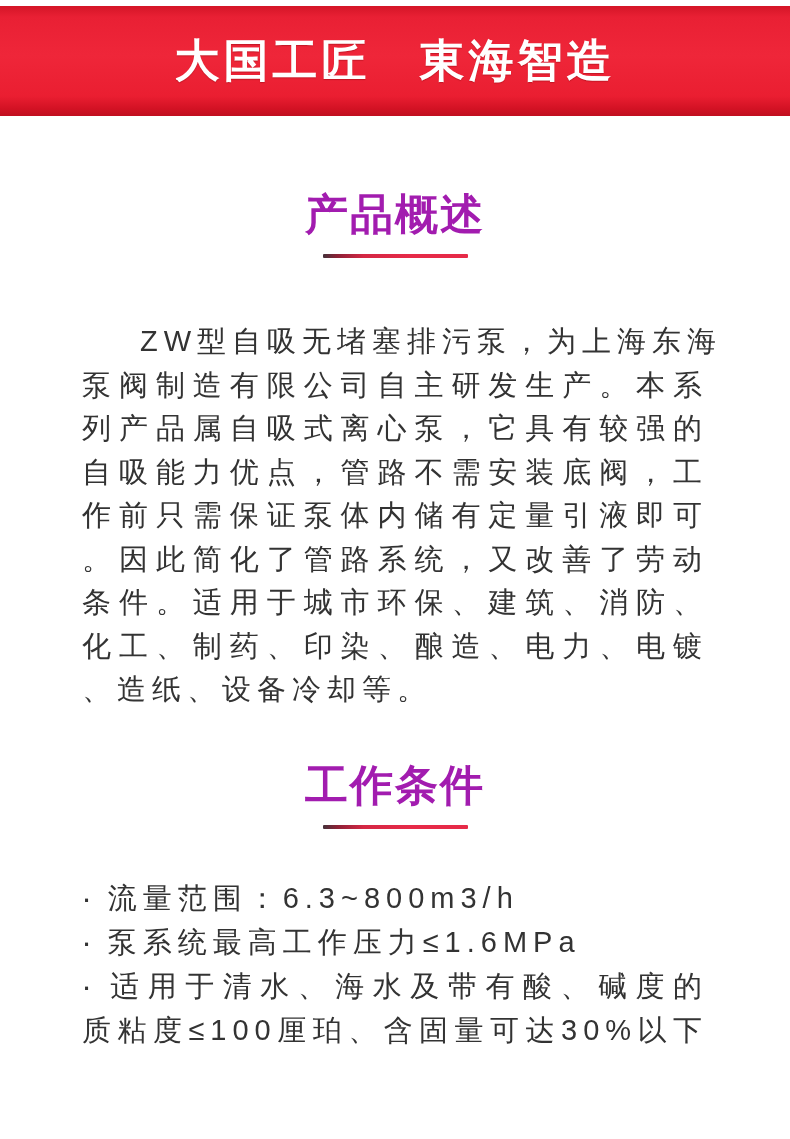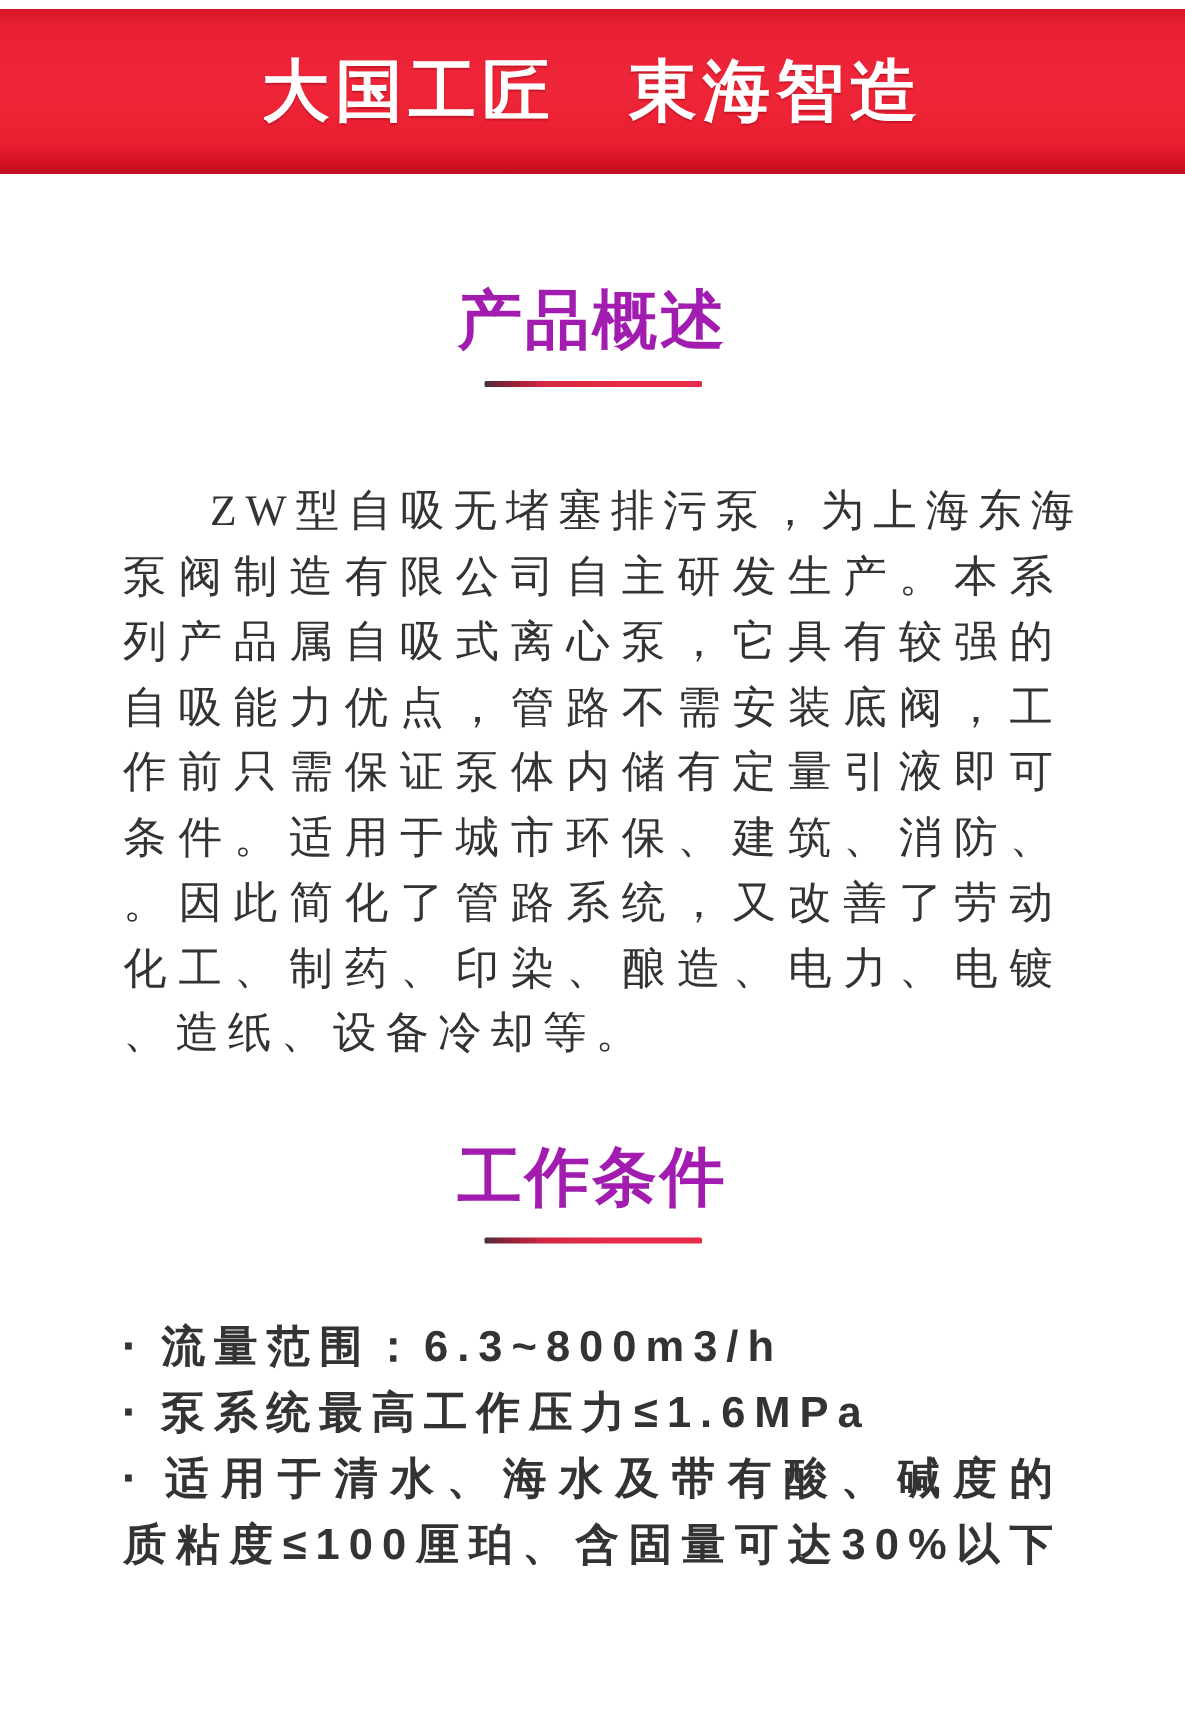--- a/index.html
+++ b/index.html
@@ -64,7 +64,7 @@
     text-align-last: justify;
     white-space: nowrap;
   }
-  .pline.first { text-indent: 2em; font-family: Liberation Serif, serif; }
+  .pline.first { text-indent: 2em; }
   .pline.last { text-align: right; text-align-last: left; }
 
   

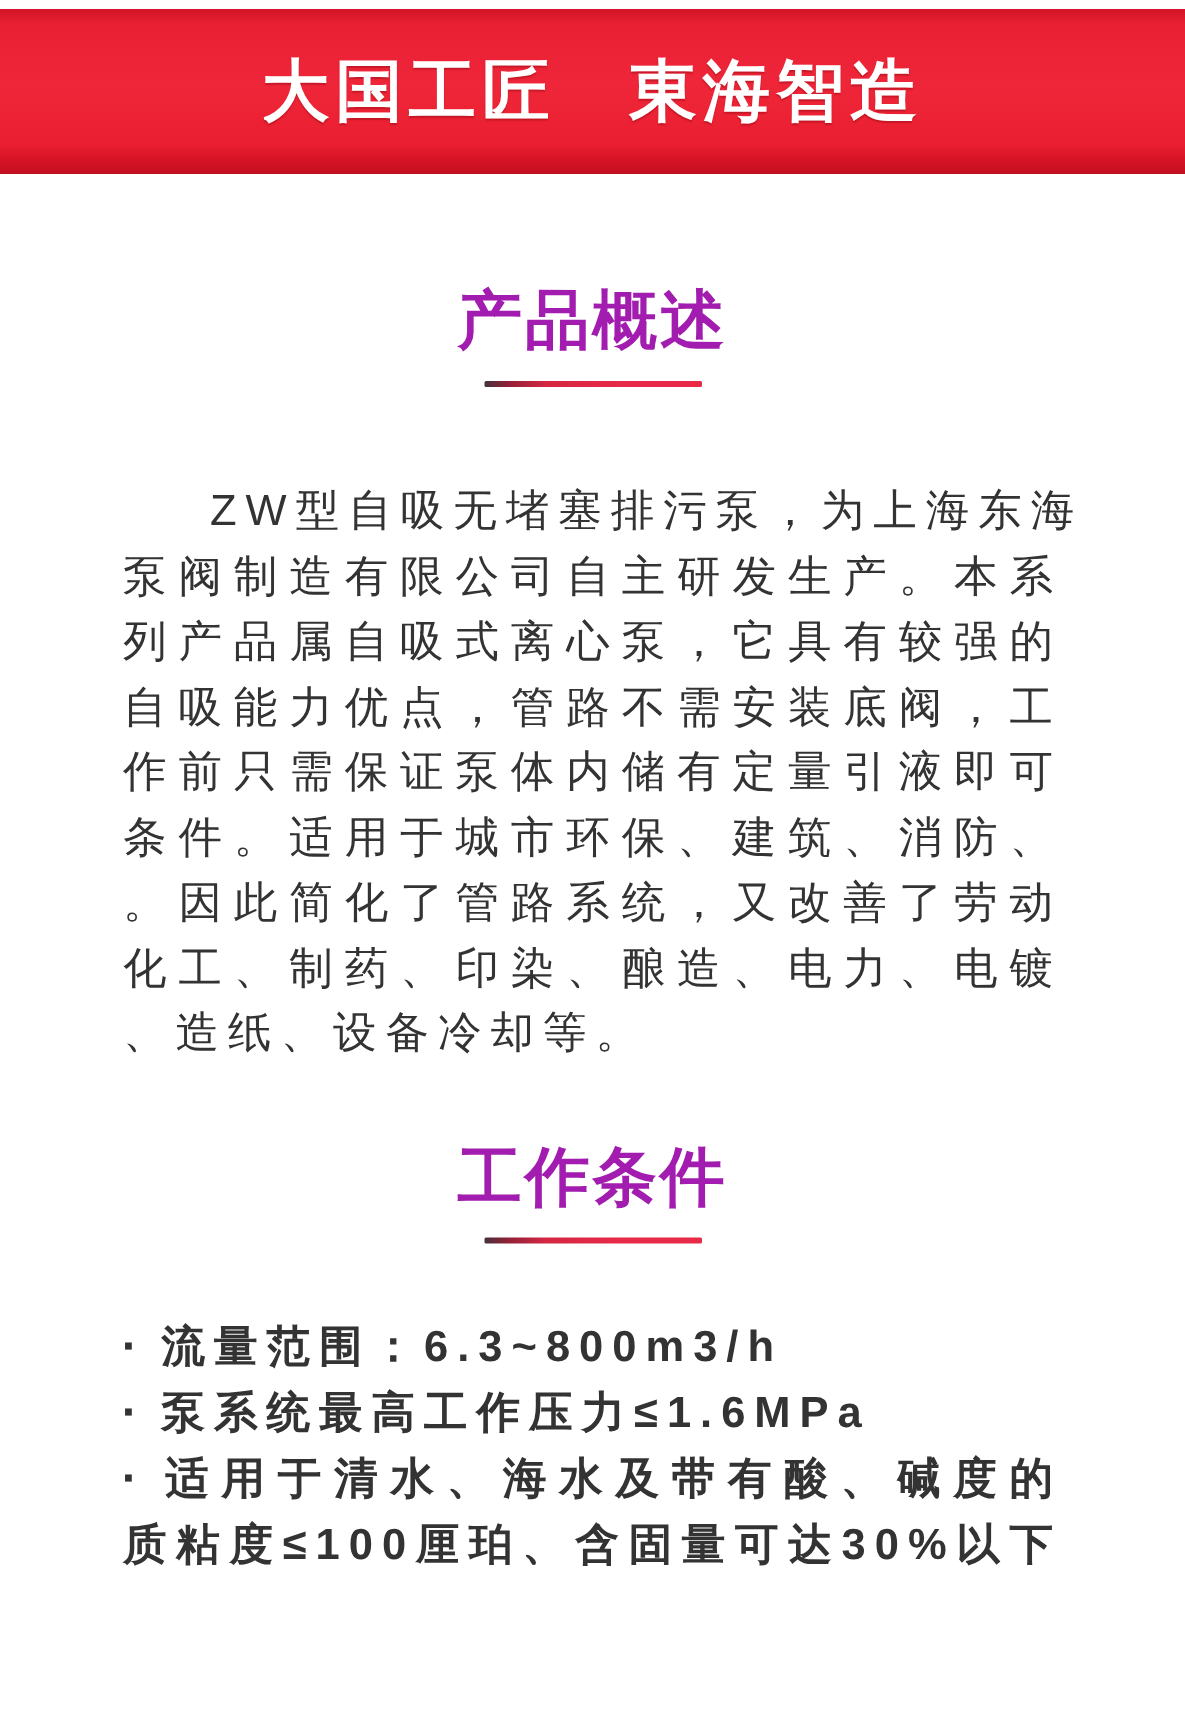--- a/index.html
+++ b/index.html
@@ -104,8 +104,8 @@
         <div class="pline">列产品属自吸式离心泵，它具有较强的</div>
         <div class="pline">自吸能力优点，管路不需安装底阀，工</div>
         <div class="pline">作前只需保证泵体内储有定量引液即可</div>
+        <div class="pline">。因此简化了管路系统，又改善了劳动</div>
         <div class="pline">条件。适用于城市环保、建筑、消防、</div>
-        <div class="pline">。因此简化了管路系统，又改善了劳动</div>
         <div class="pline">化工、制药、印染、酿造、电力、电镀</div>
         <div class="pline last">、造纸、设备冷却等。</div>
       </div>

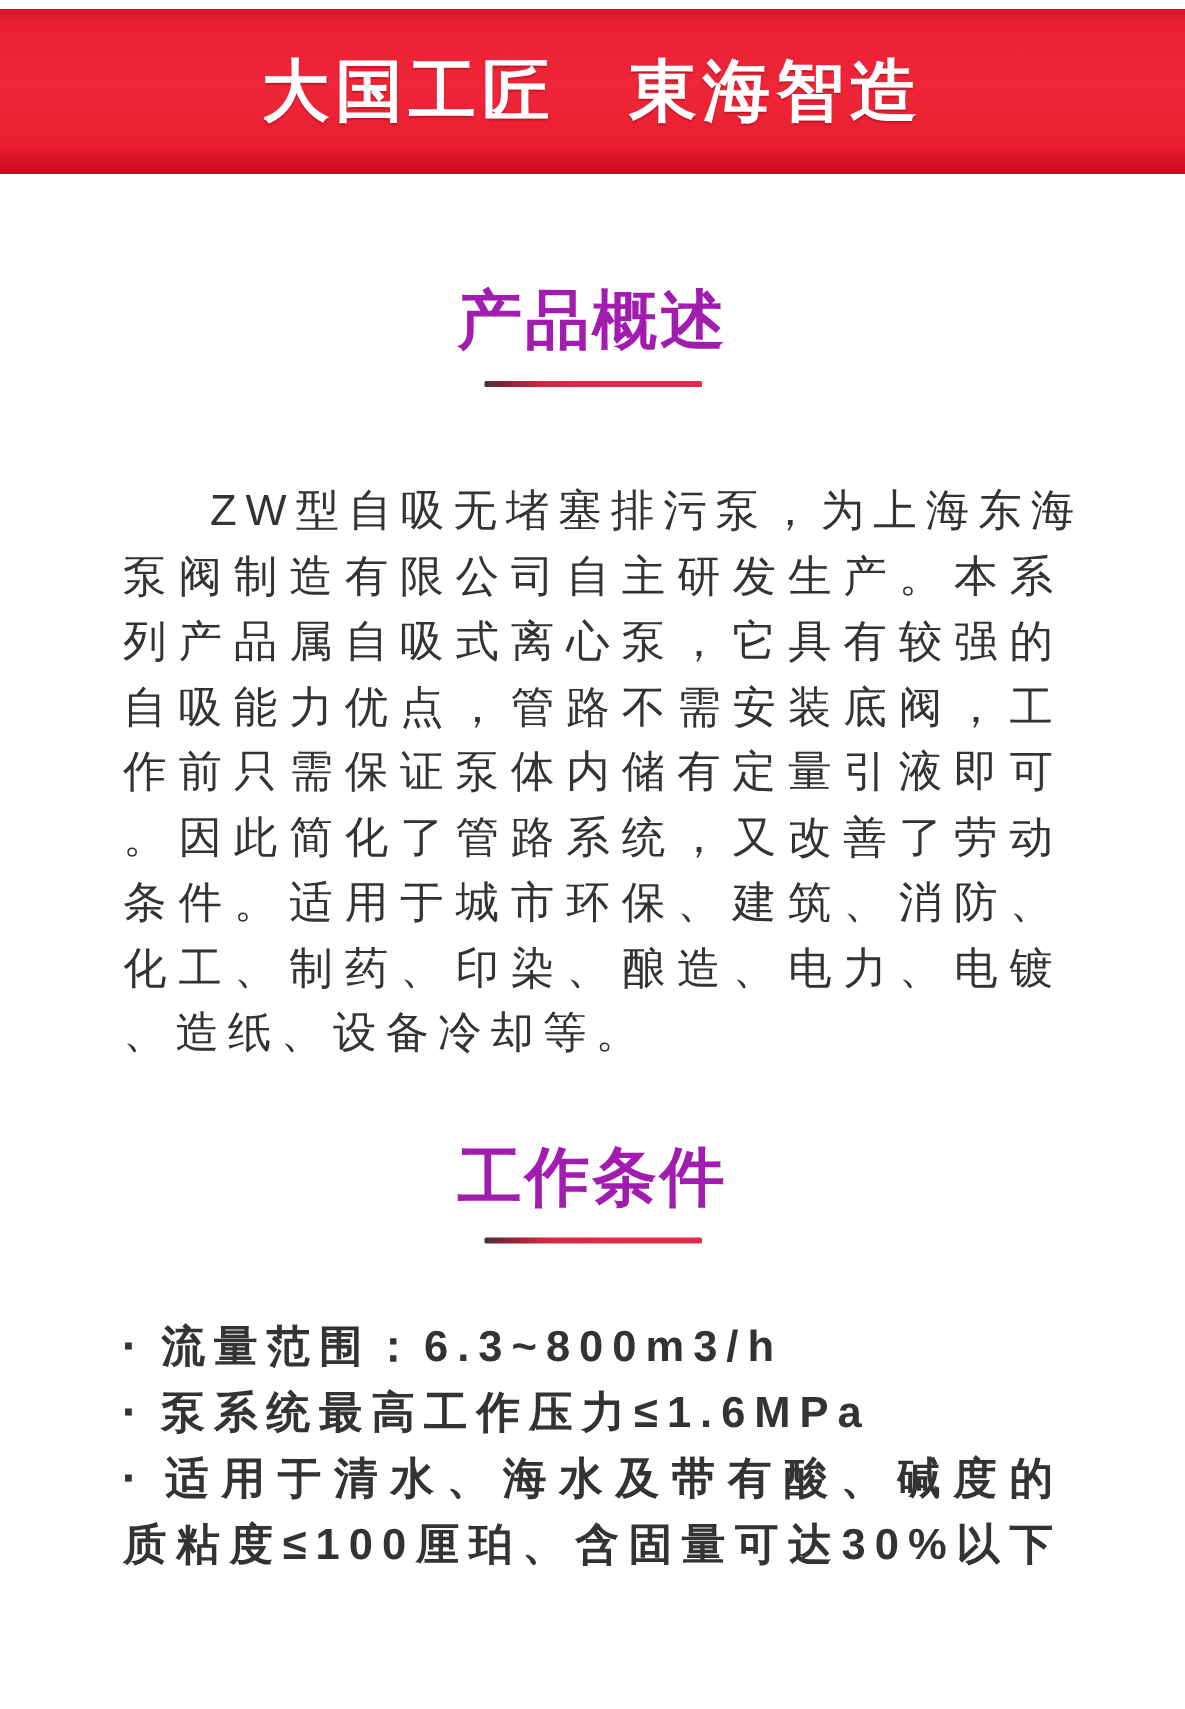--- a/index.html
+++ b/index.html
@@ -73,7 +73,6 @@
     font-size: 29px;
     line-height: 44px;
     color: #333333;
-    font-weight: bold;
   }
   .row { letter-spacing: 6px; white-space: nowrap; }
   .row.jst { text-align: justify; text-align-last: justify; }

